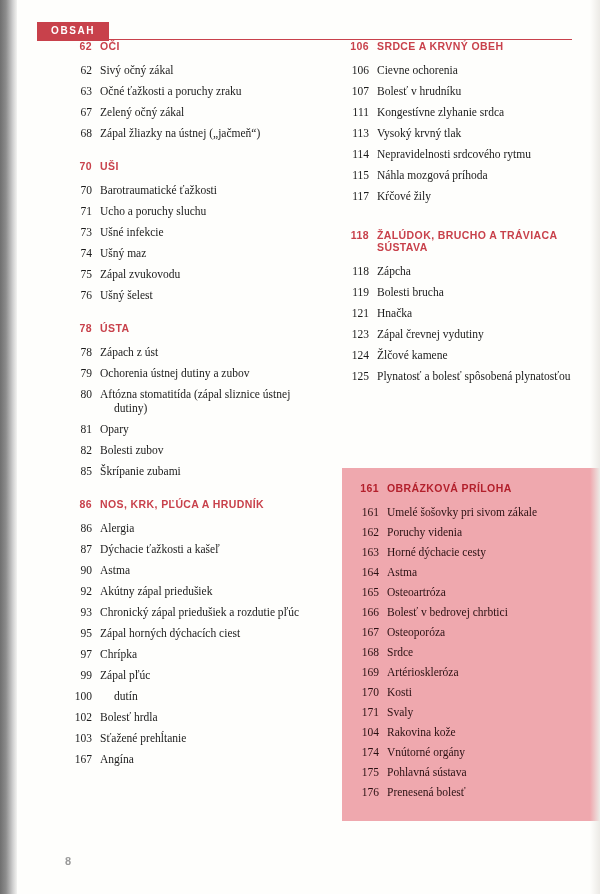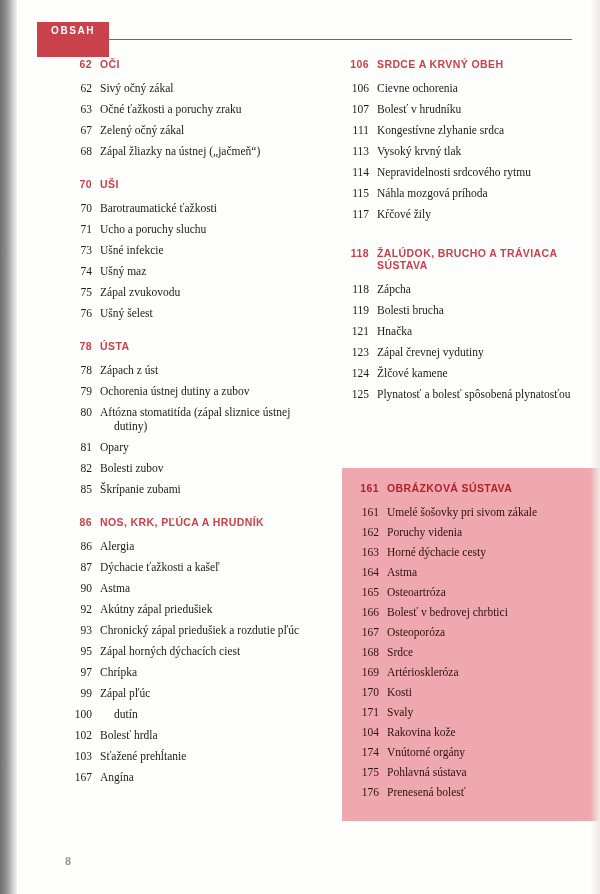--- a/index.html
+++ b/index.html
@@ -55,7 +55,7 @@
     font-weight: bold;
     font-size: 10px;
     letter-spacing: 1.6px;
-    padding: 4px 14px 21px 14px;
+    padding: 4px 14px 5px 14px;
     line-height: 10px;
     text-align: right;
   }

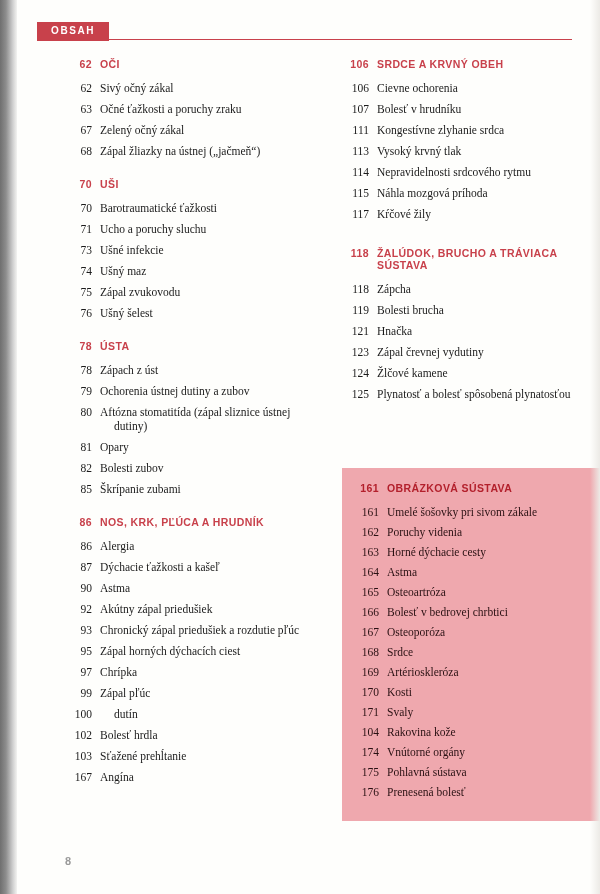--- a/index.html
+++ b/index.html
@@ -70,7 +70,7 @@
   
   .col {
     position: absolute;
-    top: 58px;
+    top: 40px;
   }
   .col-left { left: 48px; width: 270px; }
   .col-right { left: 325px; width: 265px; }

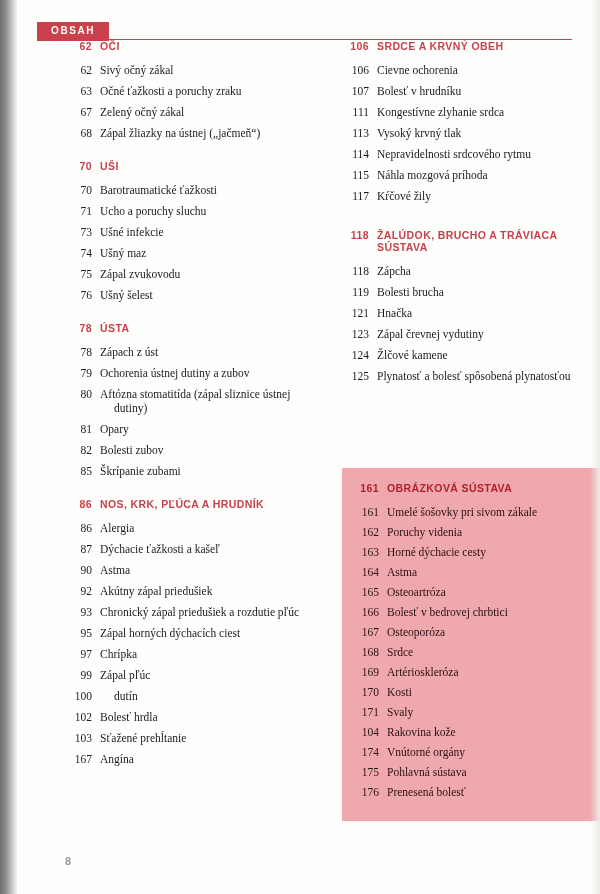--- a/index.html
+++ b/index.html
@@ -397,7 +397,7 @@
     <div class="pink-block">
       <div class="section-head">
         <span class="pg">161</span>
-        <span class="txt">OBRÁZKOVÁ SÚSTAVA</span>
+        <span class="txt">OBRÁZKOVÁ PRÍLOHA</span>
       </div>
       <div class="entry">
         <span class="pg">161</span>

